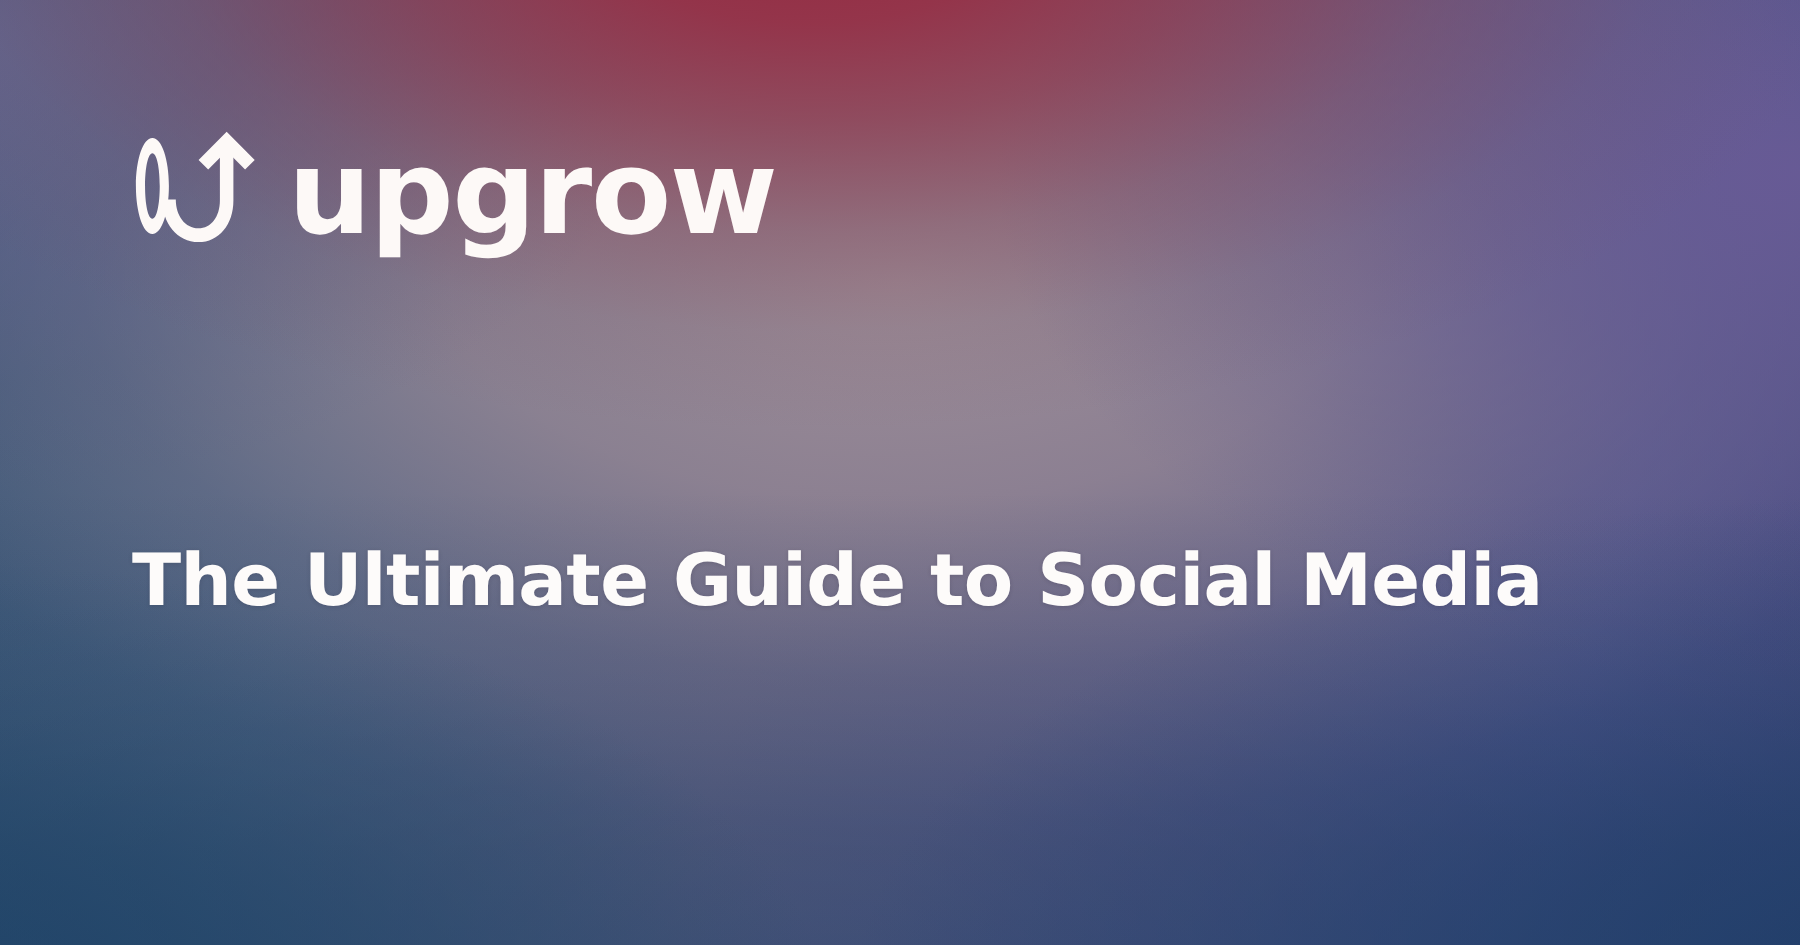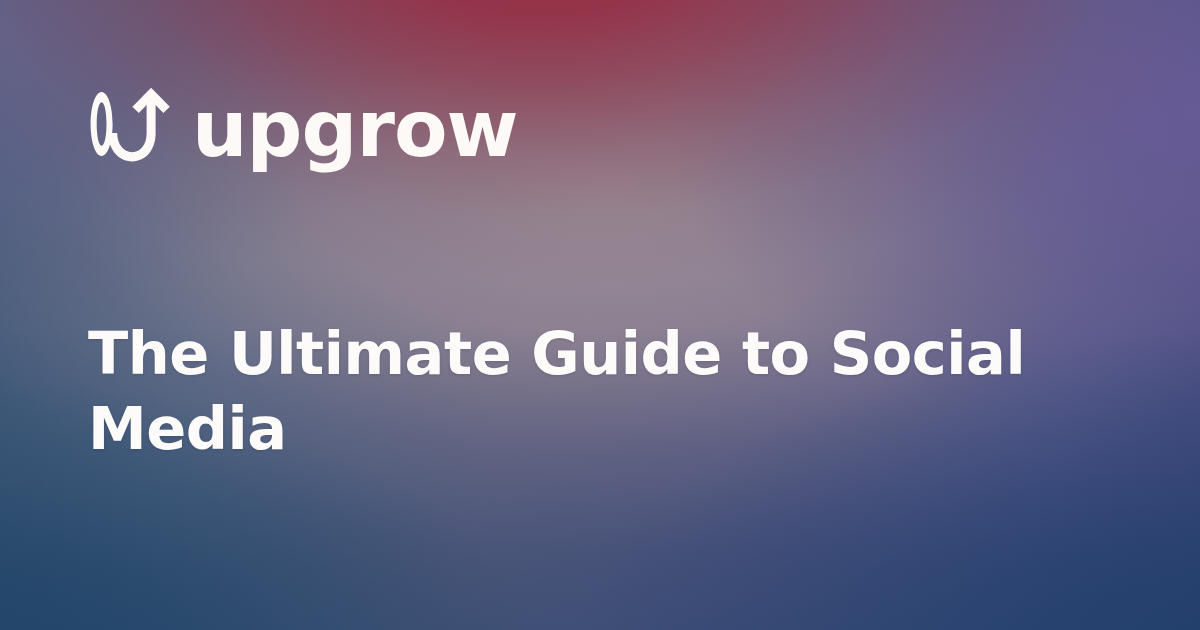--- a/index.html
+++ b/index.html
@@ -119,7 +119,7 @@
     z-index: 3;
     width: 100%;
     height: 100%;
-    padding: 84px 88px 67px;
+    padding: 84px 88px 116px;
     display: flex;
     flex-direction: column;
     justify-content: space-between;

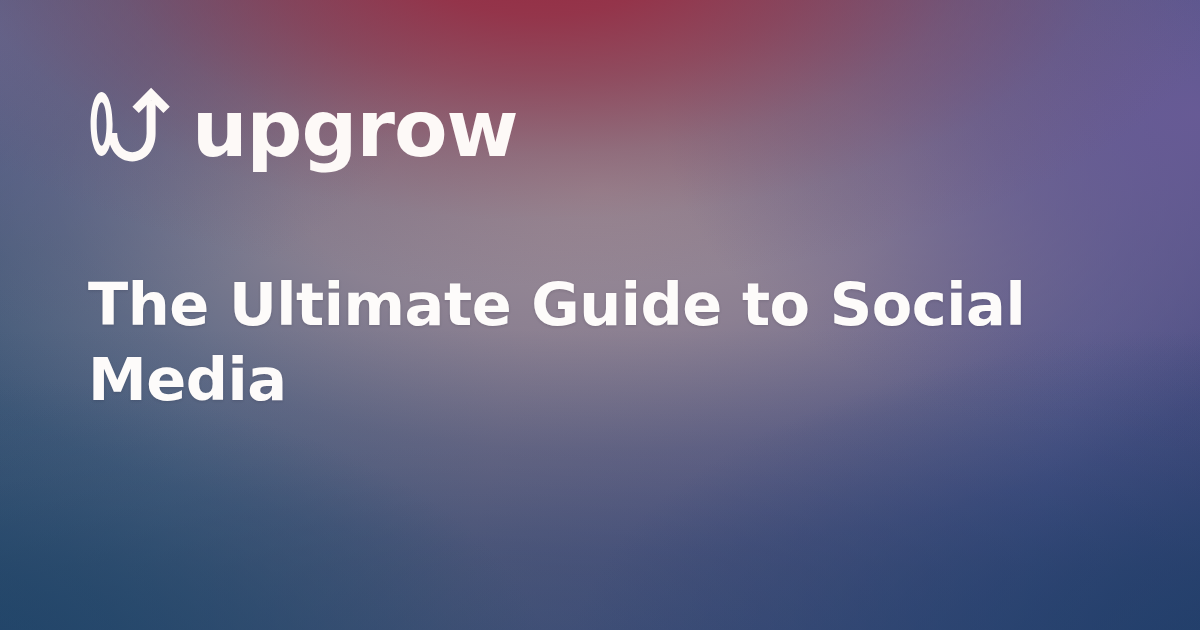--- a/index.html
+++ b/index.html
@@ -156,7 +156,7 @@
   .headline {
     margin: 0;
     font-family: "DejaVu Sans", "Liberation Sans", sans-serif;
-    font-size: 59px;
+    font-size: 48px;
     font-weight: 700;
     line-height: 1.28;
     letter-spacing: -0.008em;

